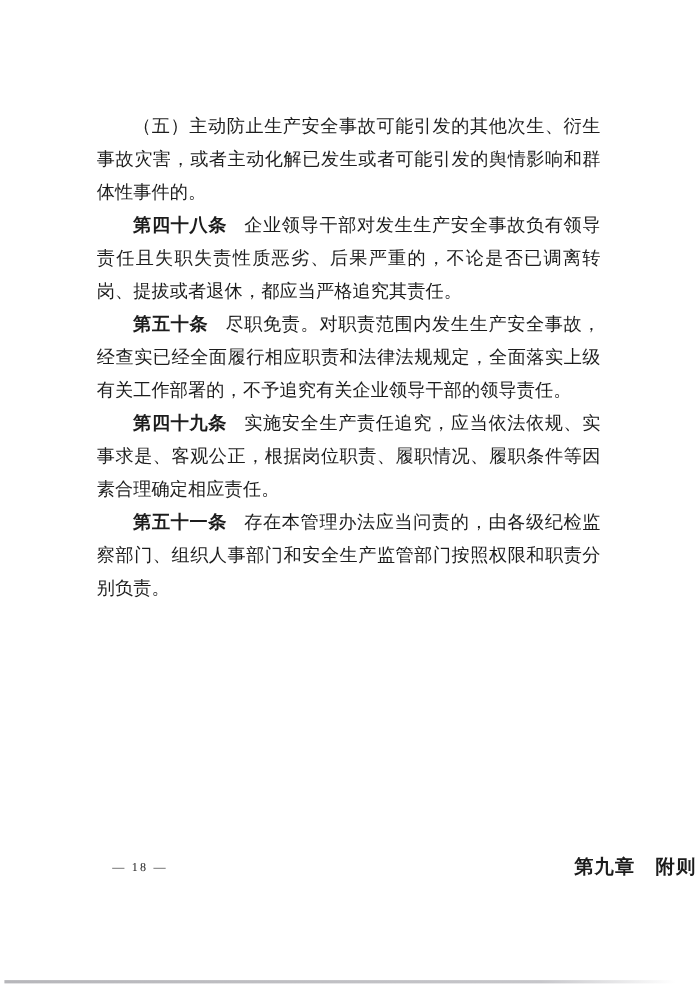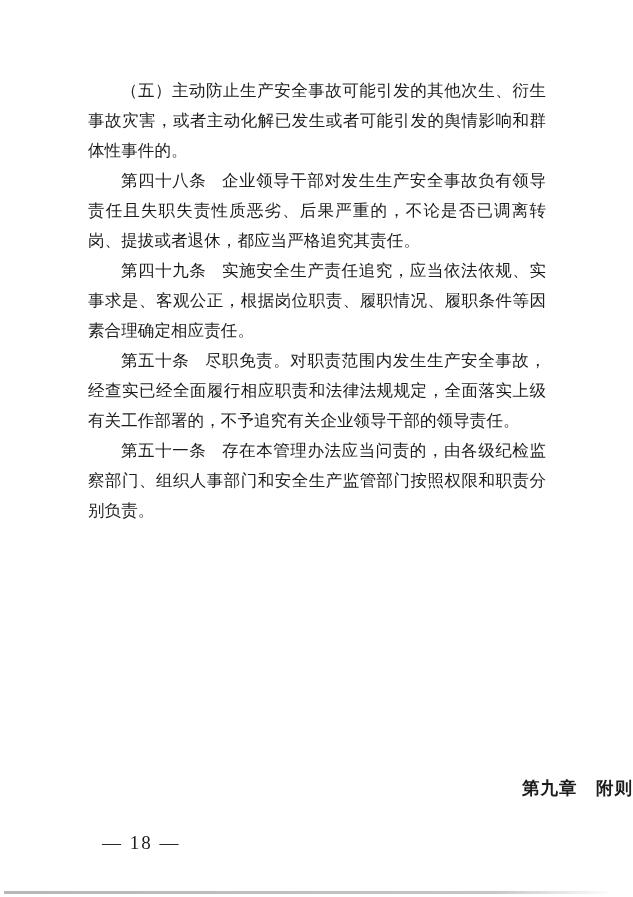--- a/index.html
+++ b/index.html
@@ -15,7 +15,7 @@
   .content {
     position: absolute;
     left: 88px;
-    top: 76px;
+    top: 100px;
     width: 458px;
   }
   .para {

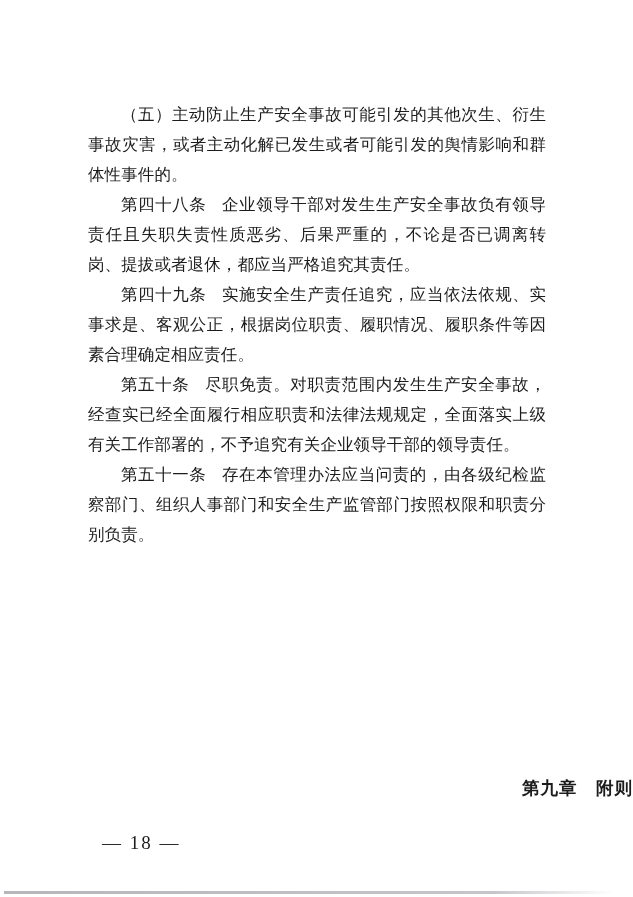--- a/index.html
+++ b/index.html
@@ -29,7 +29,7 @@
     letter-spacing: 0.1px;
   }
   .lead {
-    font-weight: normal;
+    font-weight: bold;
     margin-right: 0.95em;
   }
   .chapter {

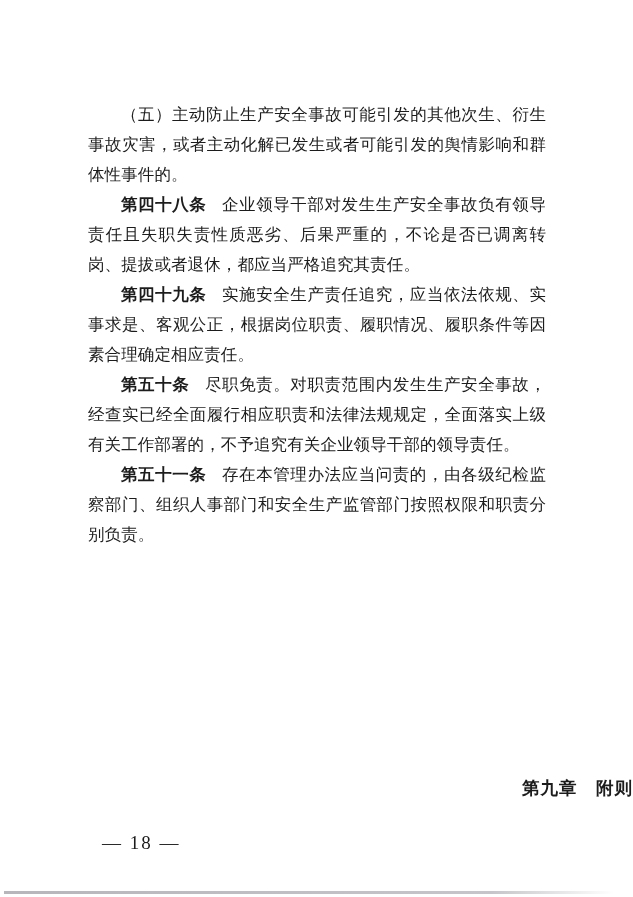--- a/index.html
+++ b/index.html
@@ -69,8 +69,8 @@
   <div class="content">
     <p class="para"><span>（五）主动防止生产安全事故可能引发的其他次生、衍生事故灾害，或者主动化解已发生或者可能引发的舆情影响和群体性事件的。</span></p>
     <p class="para"><span class="lead">第四十八条</span><span>企业领导干部对发生生产安全事故负有领导责任且失职失责性质恶劣、后果严重的，不论是否已调离转岗、提拔或者退休，都应当严格追究其责任。</span></p>
+    <p class="para"><span class="lead">第五十条</span><span>尽职免责。对职责范围内发生生产安全事故，经查实已经全面履行相应职责和法律法规规定，全面落实上级有关工作部署的，不予追究有关企业领导干部的领导责任。</span></p>
     <p class="para"><span class="lead">第四十九条</span><span>实施安全生产责任追究，应当依法依规、实事求是、客观公正，根据岗位职责、履职情况、履职条件等因素合理确定相应责任。</span></p>
-    <p class="para"><span class="lead">第五十条</span><span>尽职免责。对职责范围内发生生产安全事故，经查实已经全面履行相应职责和法律法规规定，全面落实上级有关工作部署的，不予追究有关企业领导干部的领导责任。</span></p>
     <p class="para"><span class="lead">第五十一条</span><span>存在本管理办法应当问责的，由各级纪检监察部门、组织人事部门和安全生产监管部门按照权限和职责分别负责。</span></p>
   </div>
 

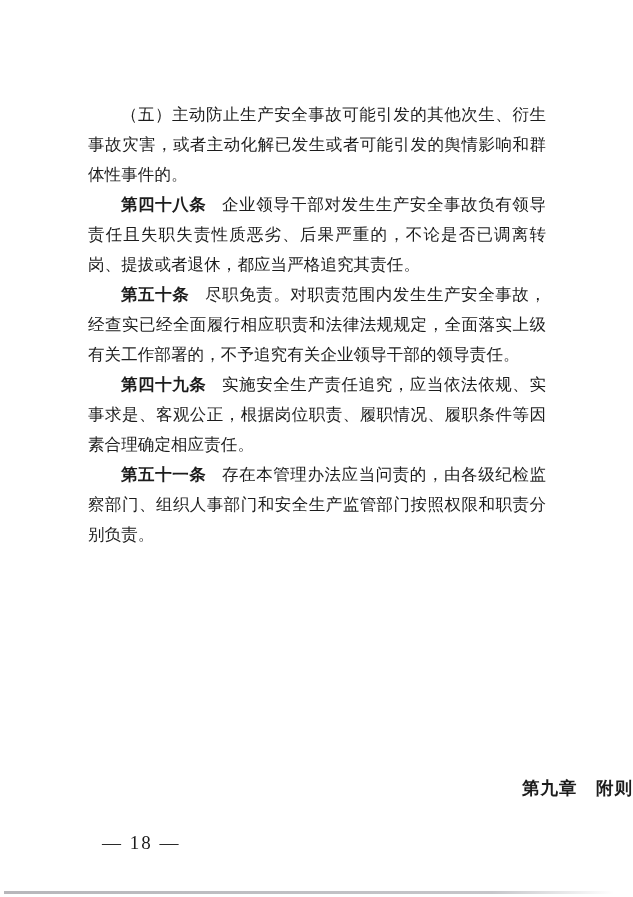--- a/index.html
+++ b/index.html
@@ -46,9 +46,9 @@
   }
   .pagenum {
     position: absolute;
-    top: 832px;
+    top: 778px;
     left: 102px;
-    font-size: 19px;
+    font-size: 11px;
     line-height: 22px;
     letter-spacing: 2px;
     white-space: nowrap;

